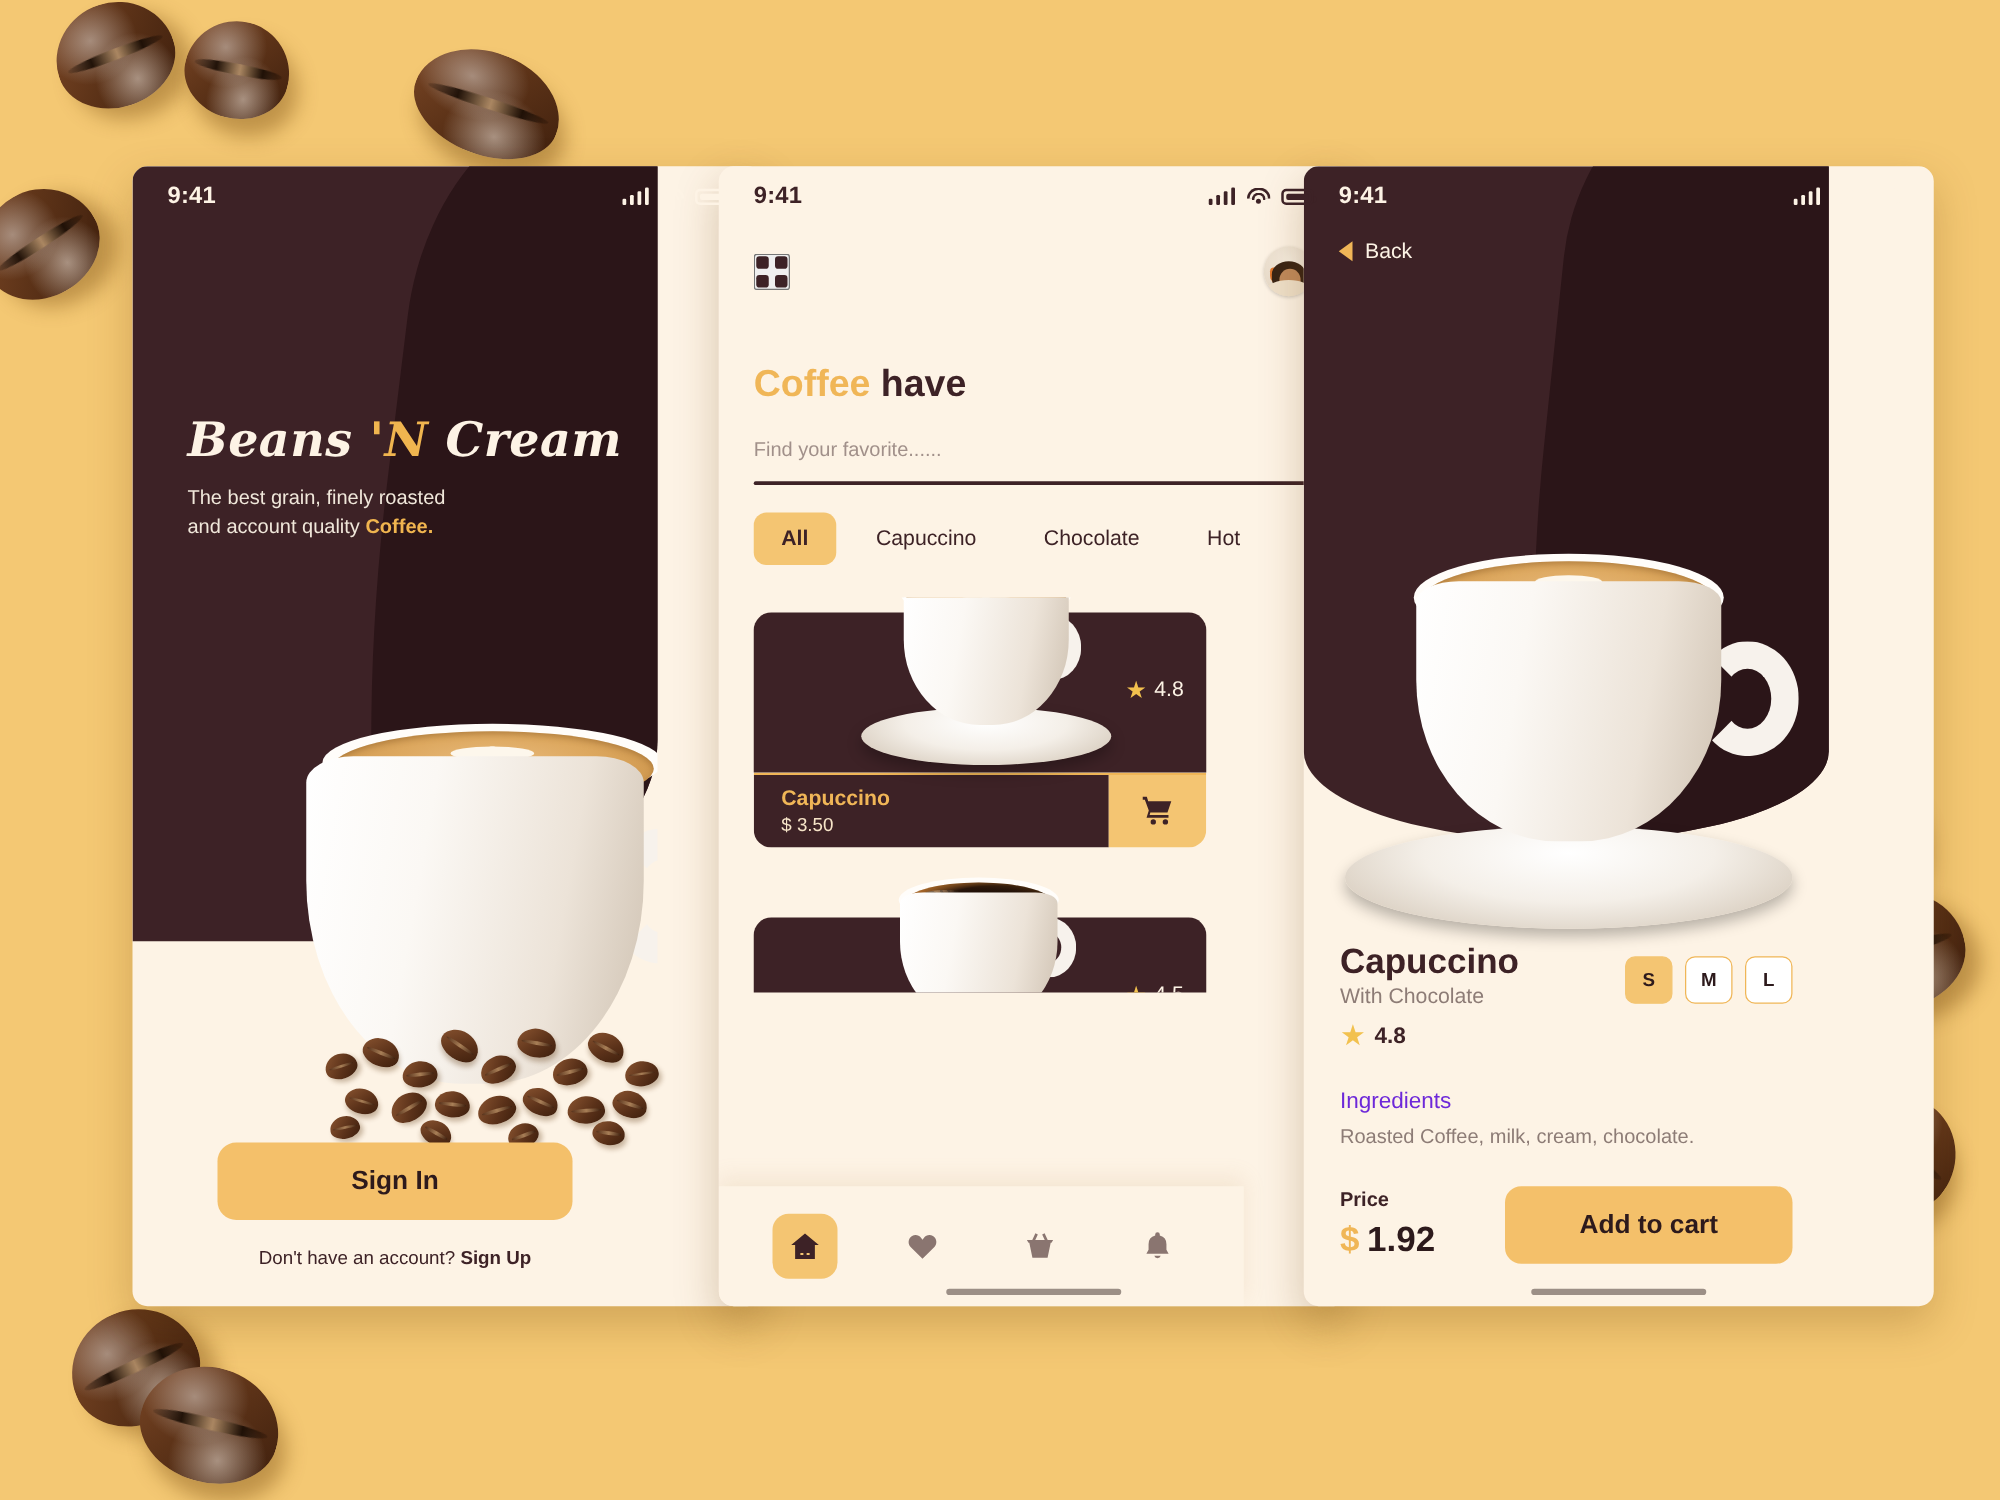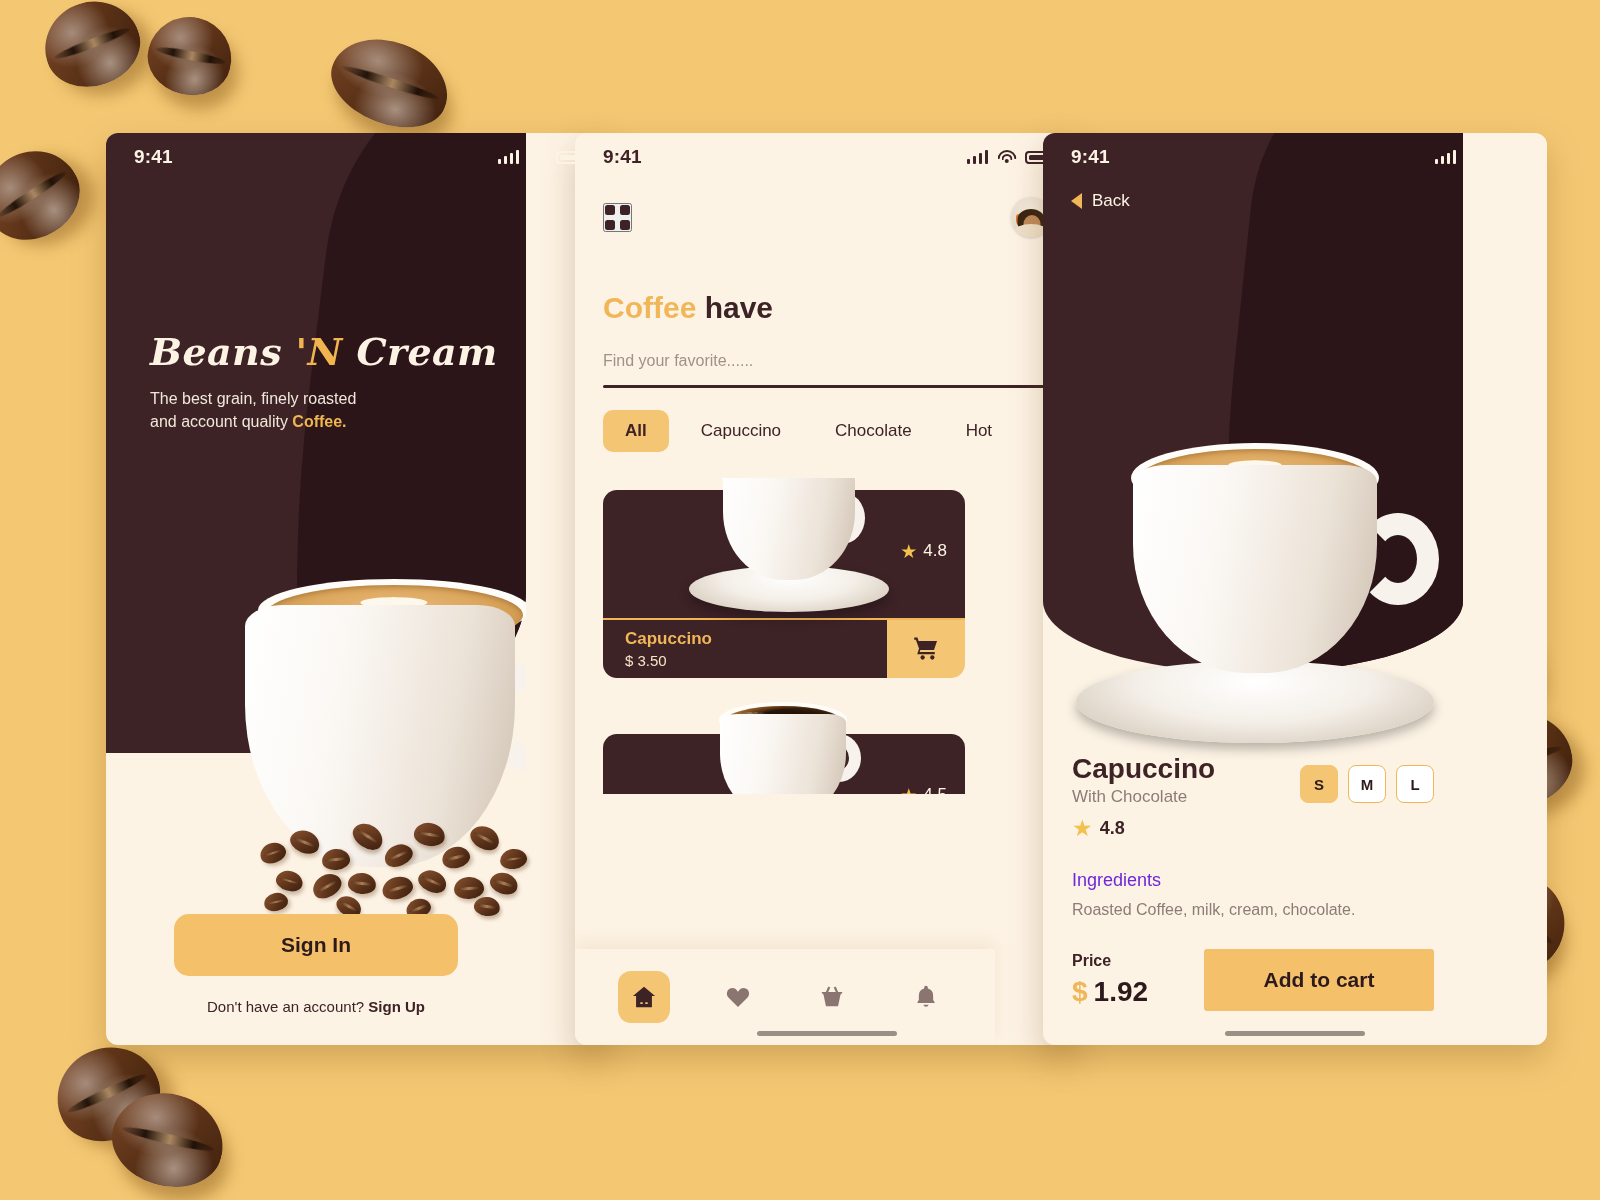--- a/index.html
+++ b/index.html
@@ -327,7 +327,7 @@
   .s3-price { margin-top:6px; font-size:28px; font-weight:bold; color:#2d1a1c; }
   .s3-price .cur { color:#f0b657; margin-right:6px; }
   .addcart-btn {
-    width:230px; height:62px; border-radius:3px; border:none; background:#f4c06a;
+    width:230px; height:62px; border-radius:13px; border:none; background:#f4c06a;
     font-family:"Liberation Sans", sans-serif;
     font-size:21px; font-weight:bold; color:#2d1a1c; cursor:pointer;
   }

